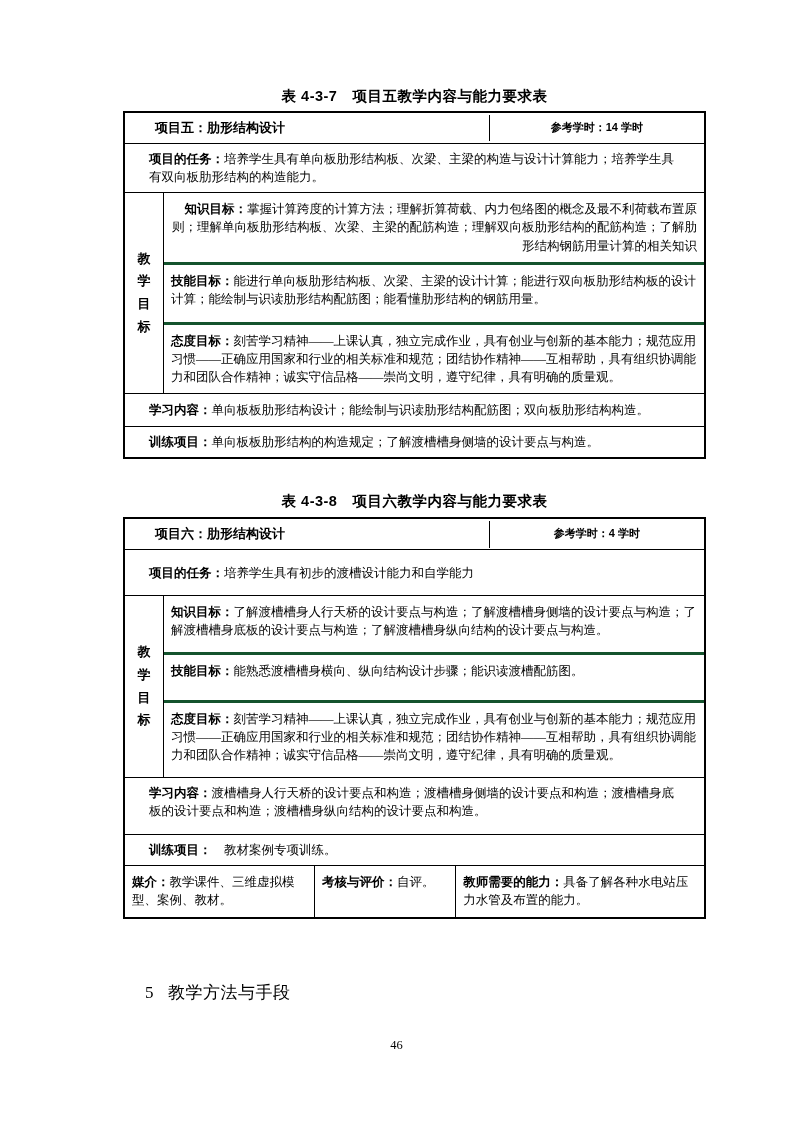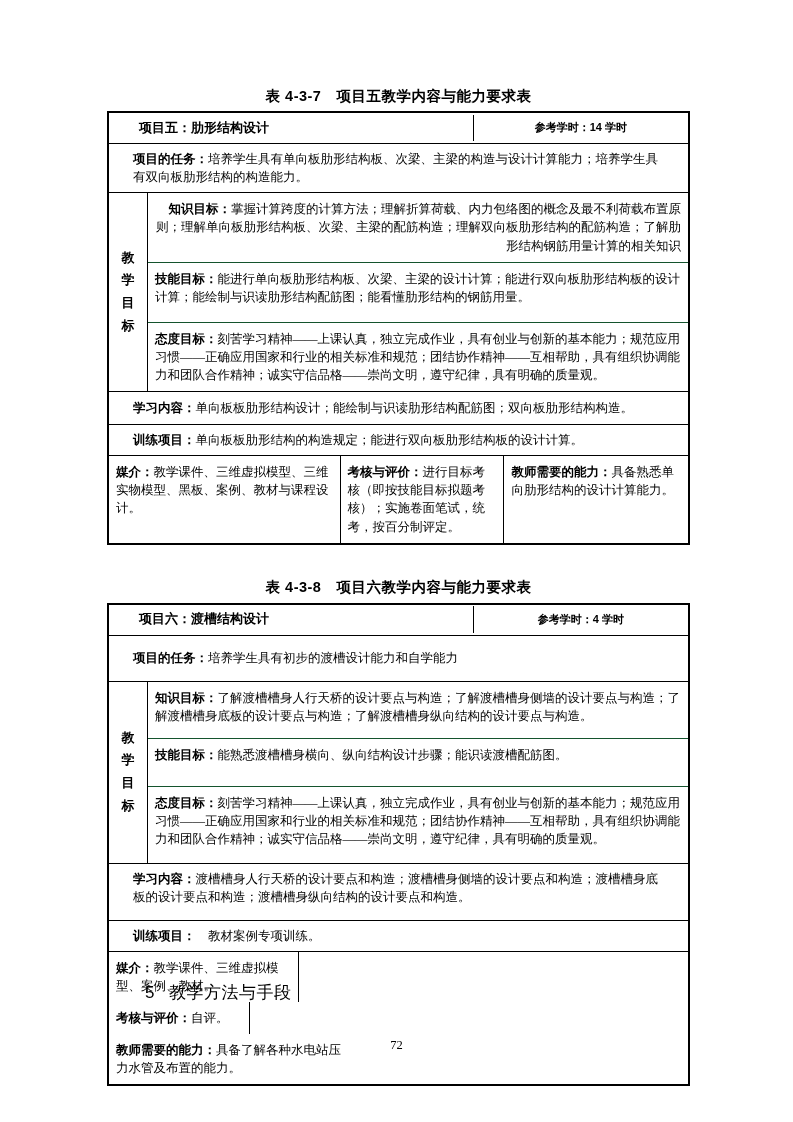--- a/index.html
+++ b/index.html
@@ -15,7 +15,7 @@
   }
   .doc {
     position: absolute;
-    left: 107px; top: 0;
+    left: 123px; top: 0;
     width: 583px;
   }
   .caption {

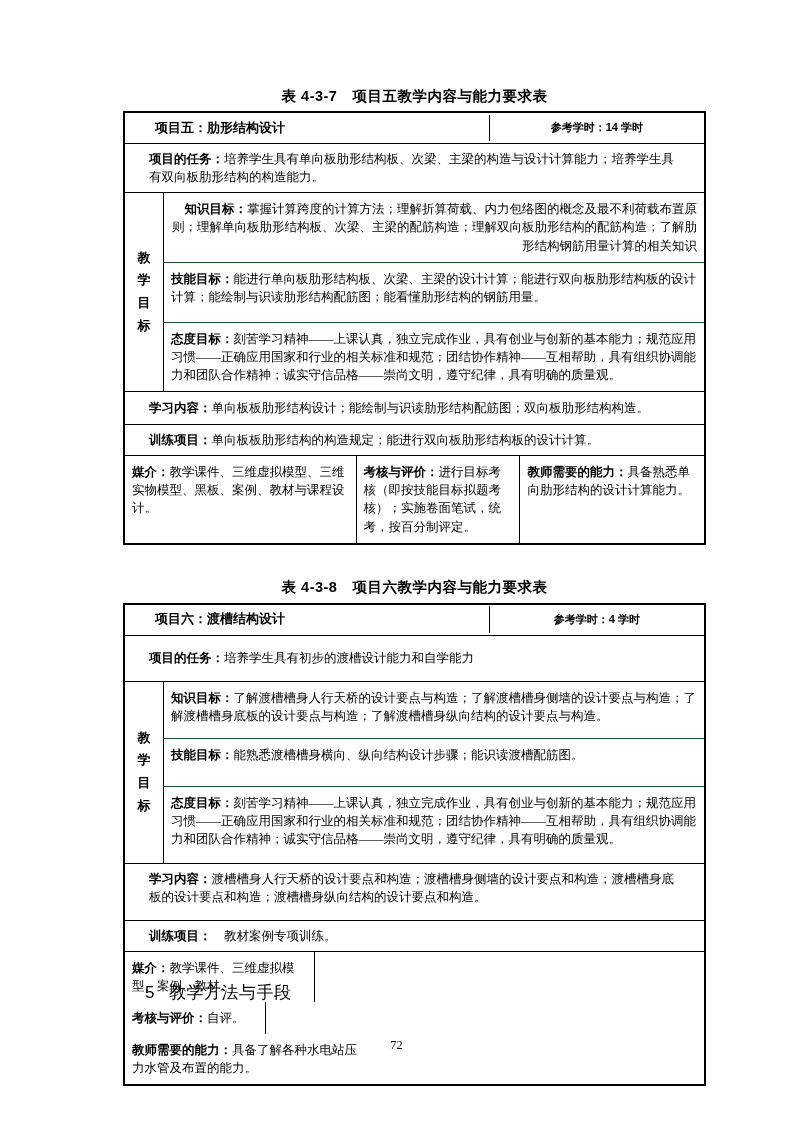--- a/index.html
+++ b/index.html
@@ -76,7 +76,7 @@
     font-weight: bold; font-size: 13px;
   }
   .obj-rows { flex: 1; display: flex; flex-direction: column; }
-  .obj-row { border-top: 1px solid #14532d; padding: 7px 7px; }
+  .obj-row { border-top: 3px solid #14532d; padding: 7px 7px; }
   .obj-row:first-child { border-top: none; }
   
   .foot { display: flex; align-items: stretch; }

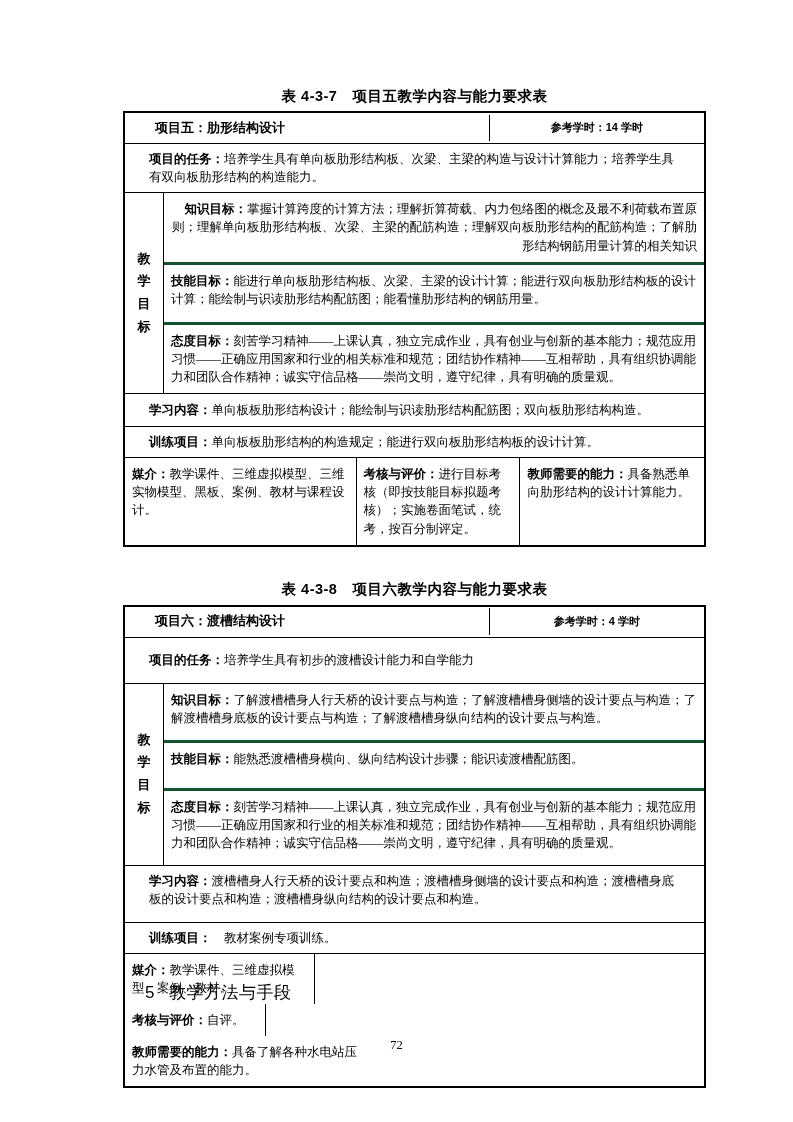--- a/index.html
+++ b/index.html
@@ -160,7 +160,7 @@
       </div>
       <div class="row txt-row centered r-train">
         <div>
-          <span class="lbl">训练项目：</span><span>单向板板肋形结构的构造规定；能进行双向板肋形结构板的设计计算。</span>
+          <span class="lbl">训练项目：</span><span>单向板板肋形结构的构造规定；了解渡槽槽身侧墙的设计要点与构造。</span>
         </div>
       </div>
       <div class="row foot r-foot">

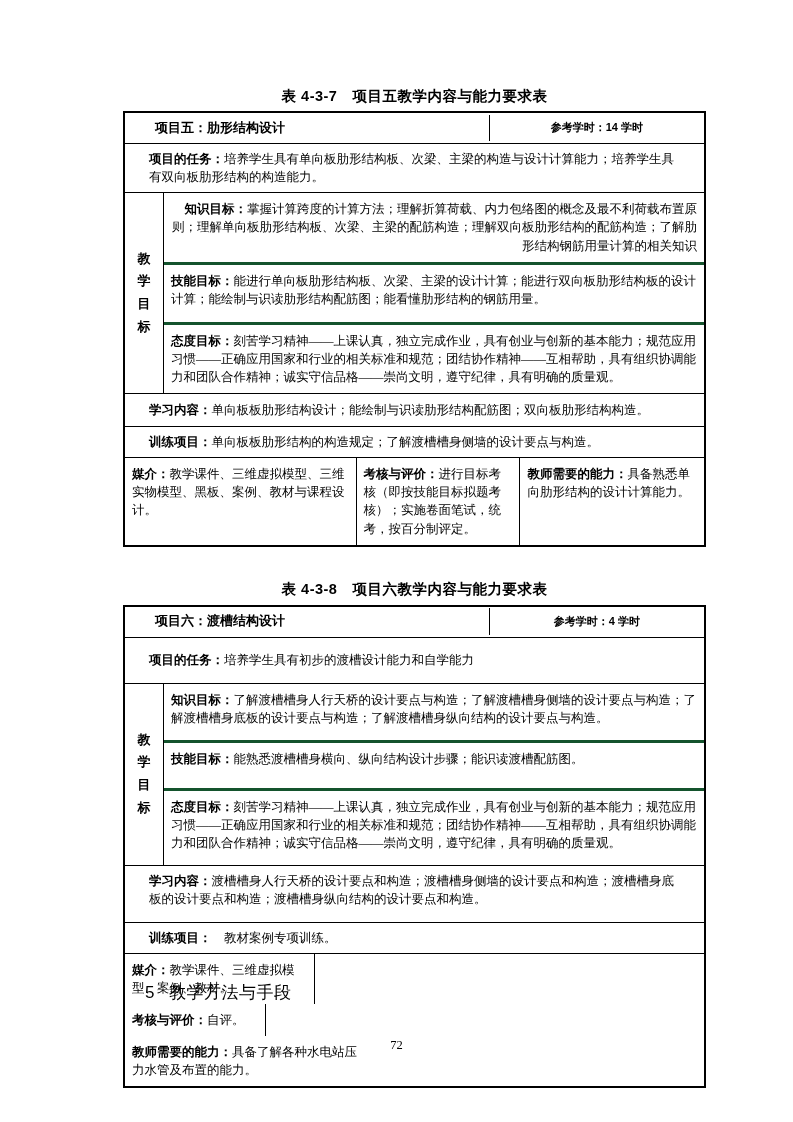--- a/index.html
+++ b/index.html
@@ -163,17 +163,6 @@
           <span class="lbl">训练项目：</span><span>单向板板肋形结构的构造规定；了解渡槽槽身侧墙的设计要点与构造。</span>
         </div>
       </div>
-      <div class="row foot r-foot">
-        <div class="foot-cell fc-1">
-          <span class="lbl">媒介：</span><span>教学课件、三维虚拟模型、三维实物模型、黑板、案例、教材与课程设计。</span>
-        </div>
-        <div class="foot-cell fc-2">
-          <span class="lbl">考核与评价：</span><span>进行目标考核（即按技能目标拟题考核）；实施卷面笔试，统考，按百分制评定。</span>
-        </div>
-        <div class="foot-cell fc-3">
-          <span class="lbl">教师需要的能力：</span><span>具备熟悉单向肋形结构的设计计算能力。</span>
-        </div>
-      </div>
     </div>
 
     <div class="caption caption-2">表 4-3-8　项目六教学内容与能力要求表</div>

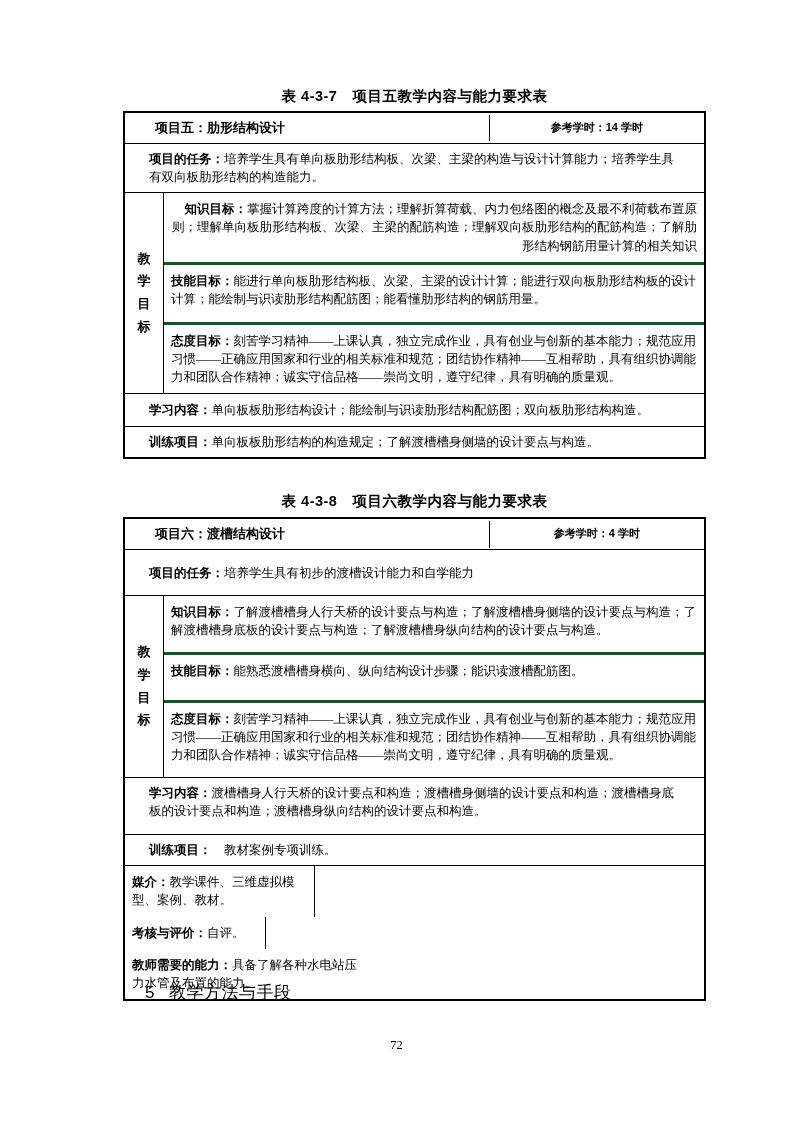--- a/index.html
+++ b/index.html
@@ -168,7 +168,7 @@
     <div class="caption caption-2">表 4-3-8　项目六教学内容与能力要求表</div>
     <div class="tbl t2">
       <div class="row hdr">
-        <div class="hdr-project">项目六：渡槽结构设计</div>
+        <div class="hdr-project">项目六：肋形结构设计</div>
         <div class="hdr-hours">参考学时：4 学时</div>
       </div>
       <div class="row txt-row centered r-task">

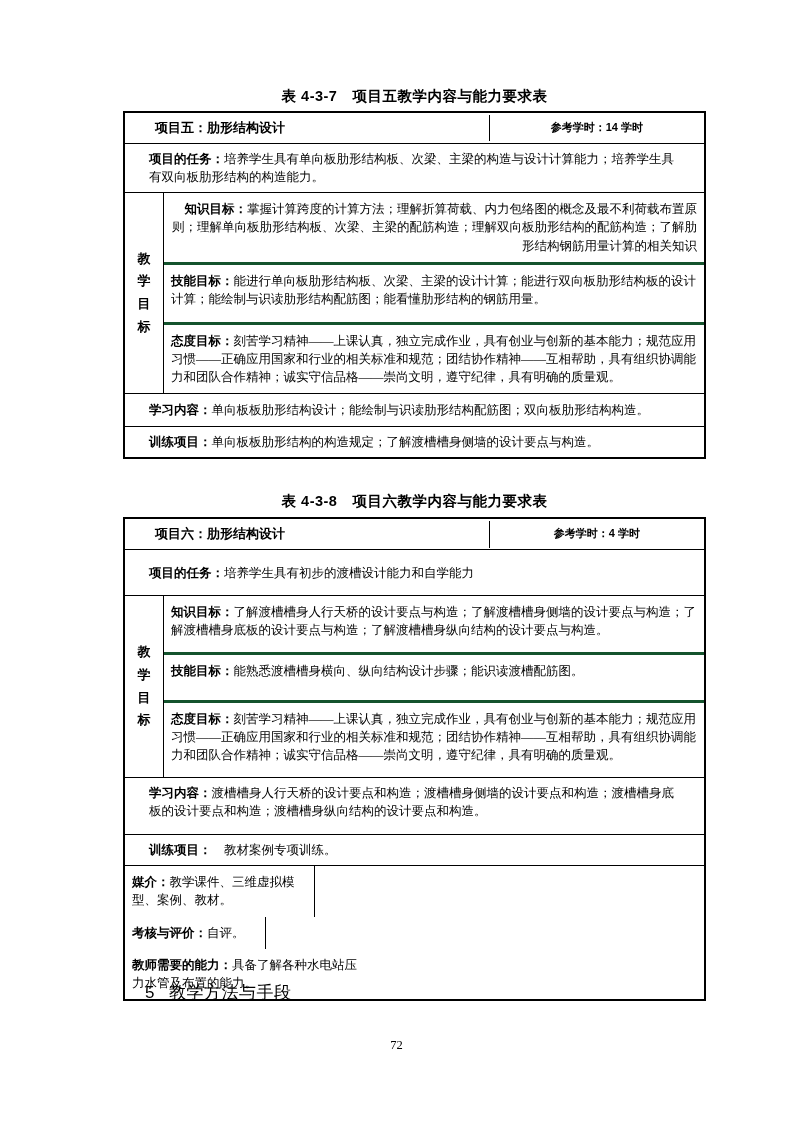--- a/index.html
+++ b/index.html
@@ -100,7 +100,7 @@
   .t2 .r-obj-3  { min-height: 77px; }
   .t2 .r-content{ min-height: 57px; }
   .t2 .r-train  { min-height: 29px; }
-  .t2 .r-foot   { min-height: 46px; flex-direction: column; }
+  .t2 .r-foot   { min-height: 46px; }
   .t2 .fc-1 { width: 32.8%; }
   .t2 .fc-2 { width: 24.4%; }
   .t2 .fc-3 { width: 42.8%; }

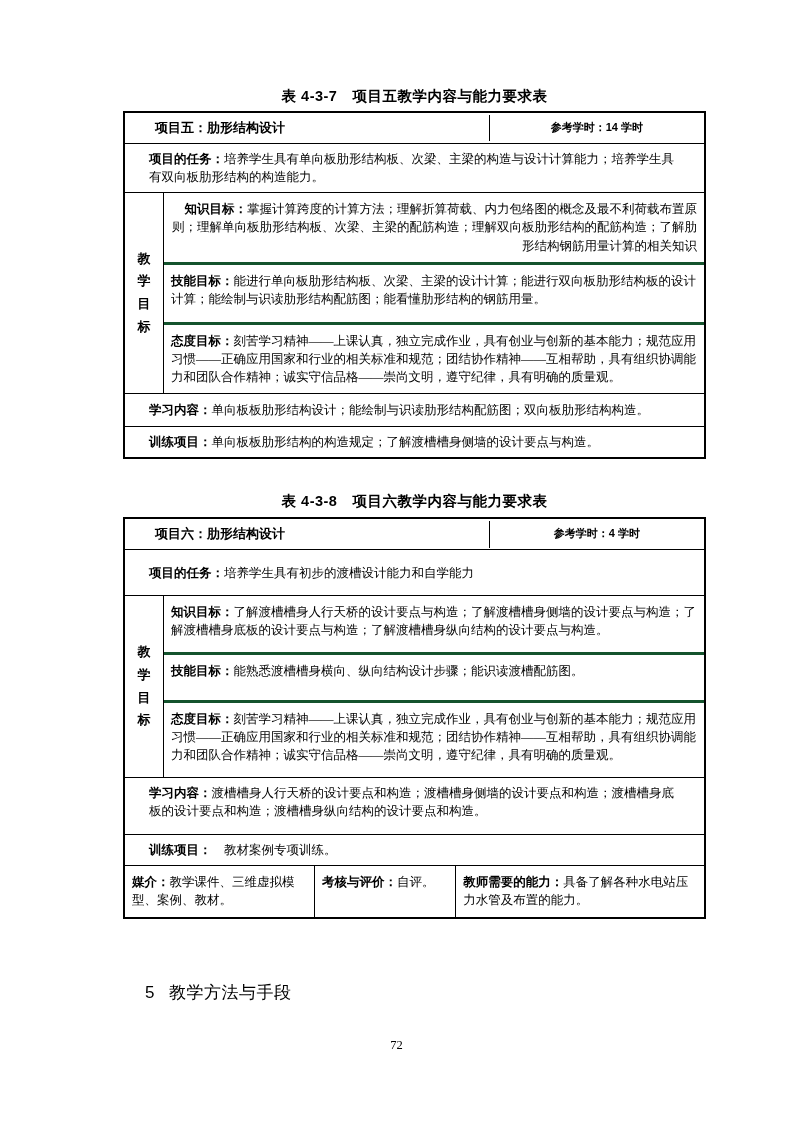--- a/index.html
+++ b/index.html
@@ -108,7 +108,7 @@
   .section-heading {
     position: absolute;
     left: 145px; top: 981px;
-    font-family: Liberation Sans, sans-serif;
+    font-family: Liberation Serif, serif;
     font-size: 17px;
     letter-spacing: 0.5px;
   }

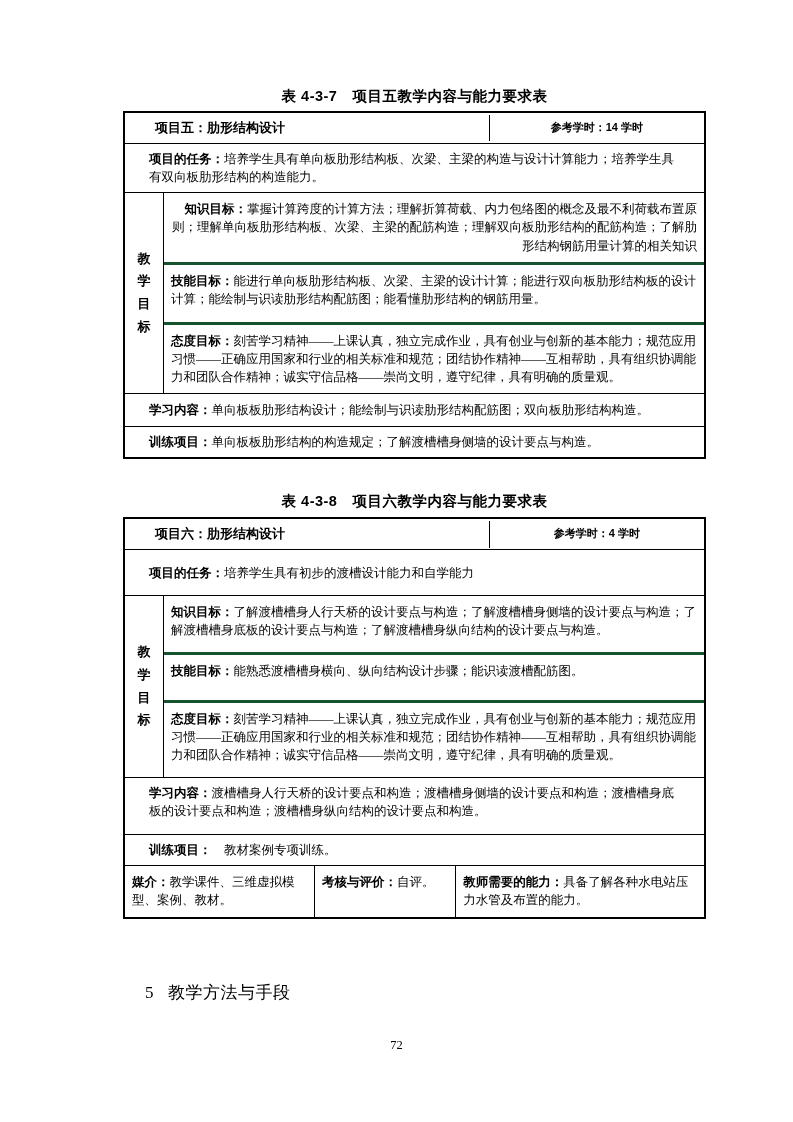--- a/index.html
+++ b/index.html
@@ -219,7 +219,7 @@
     <span class="num">5</span><span>教学方法与手段</span>
   </div>
 
-  <div class="page-number">72</div>
+  <div class="page-number">46</div>
 </div>
 
 </body></html>

